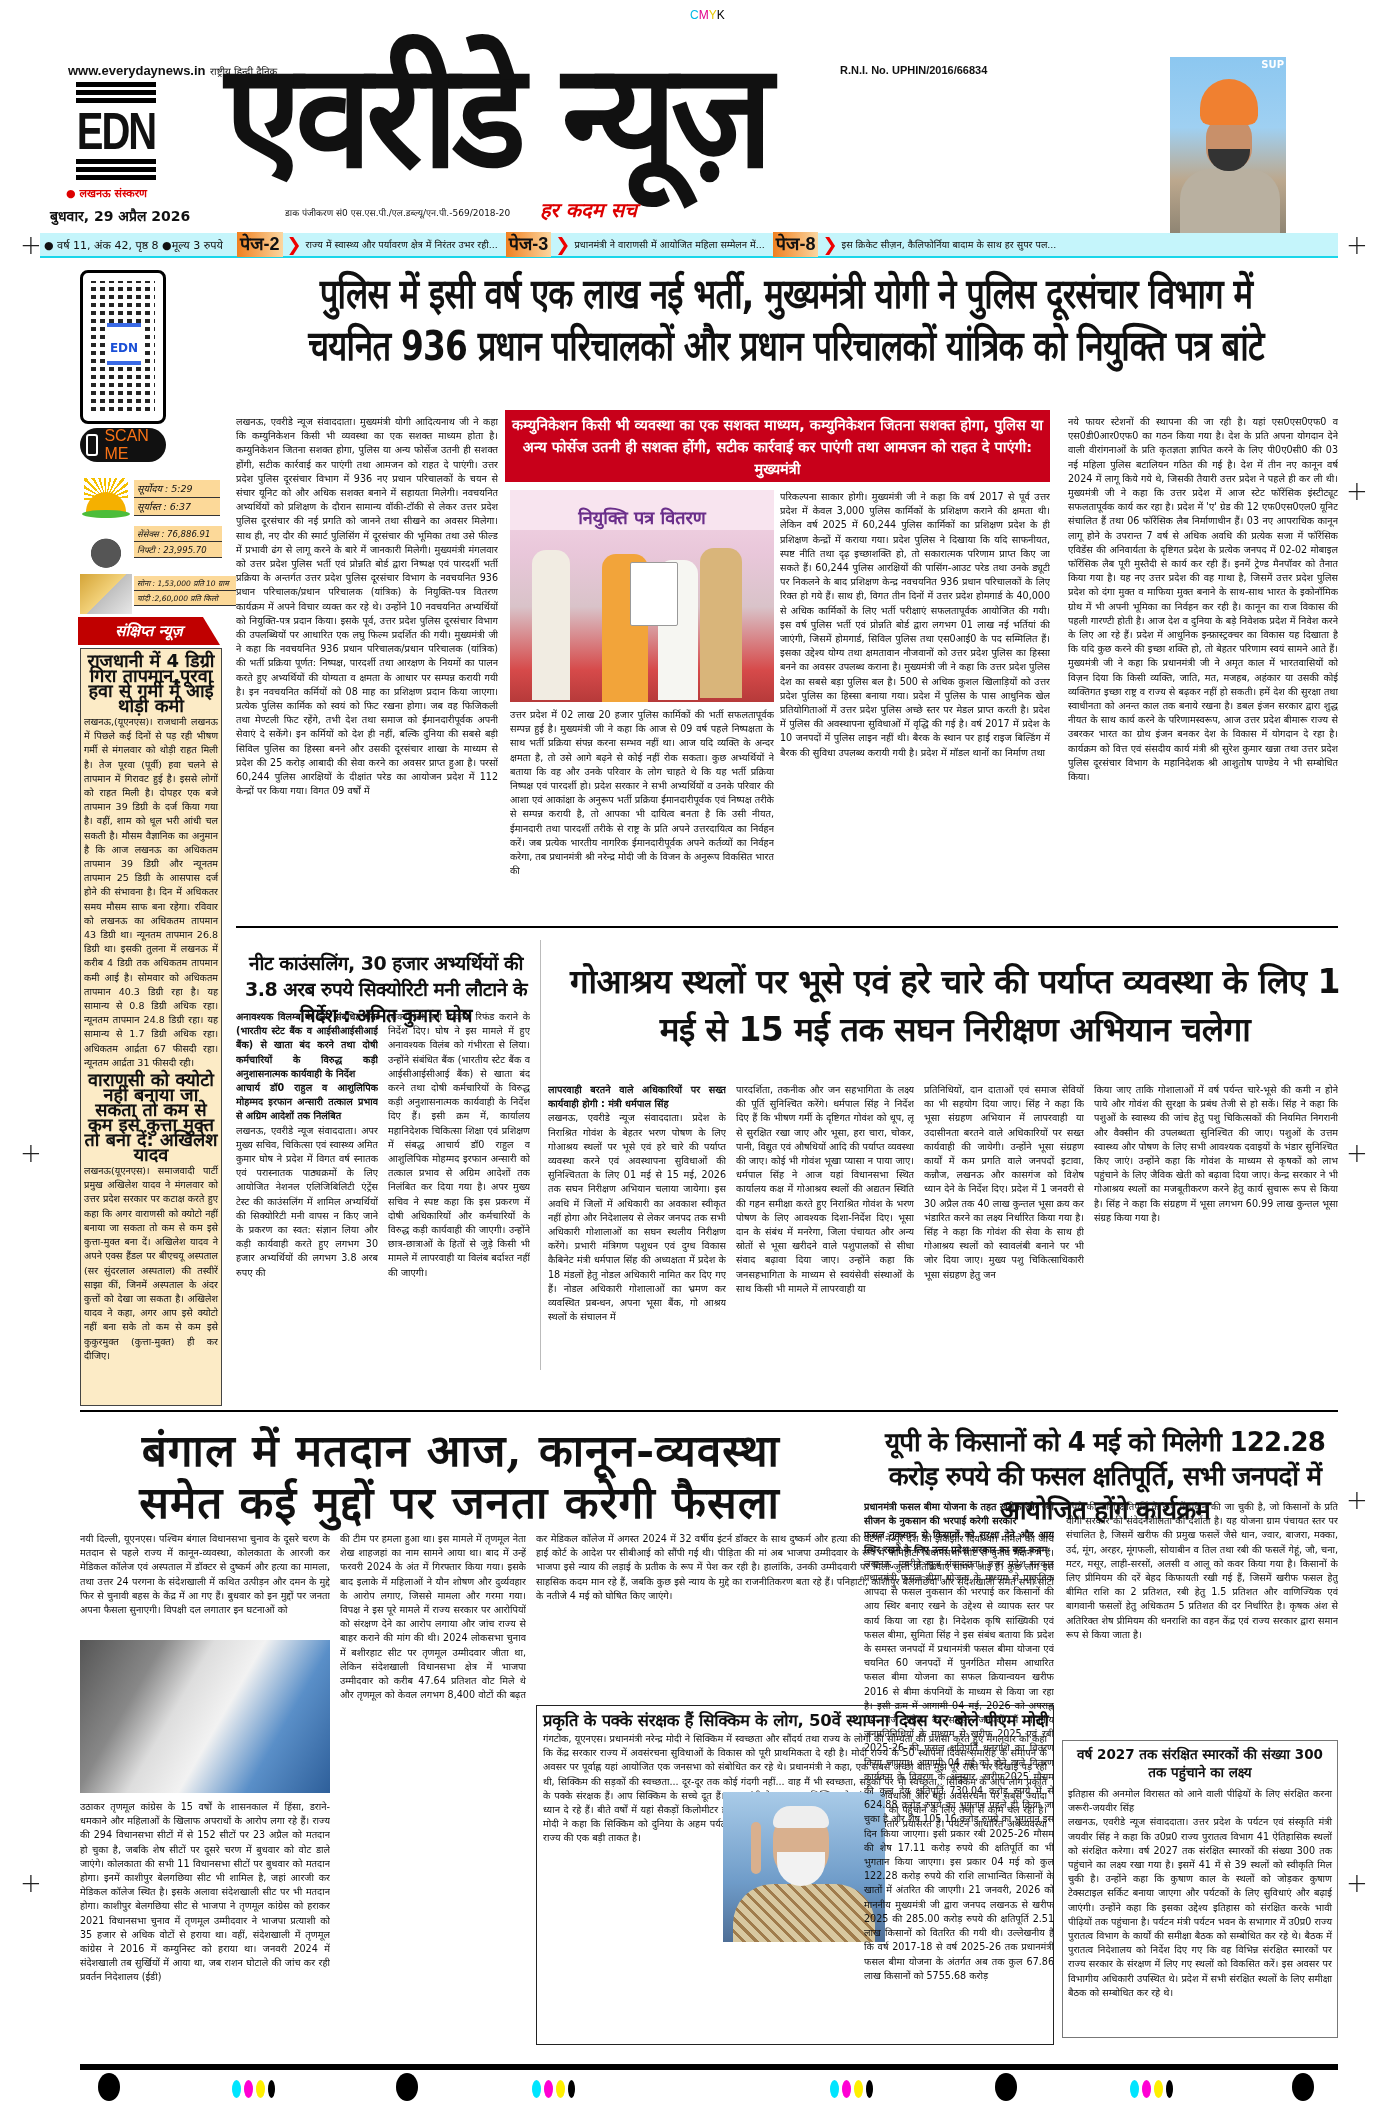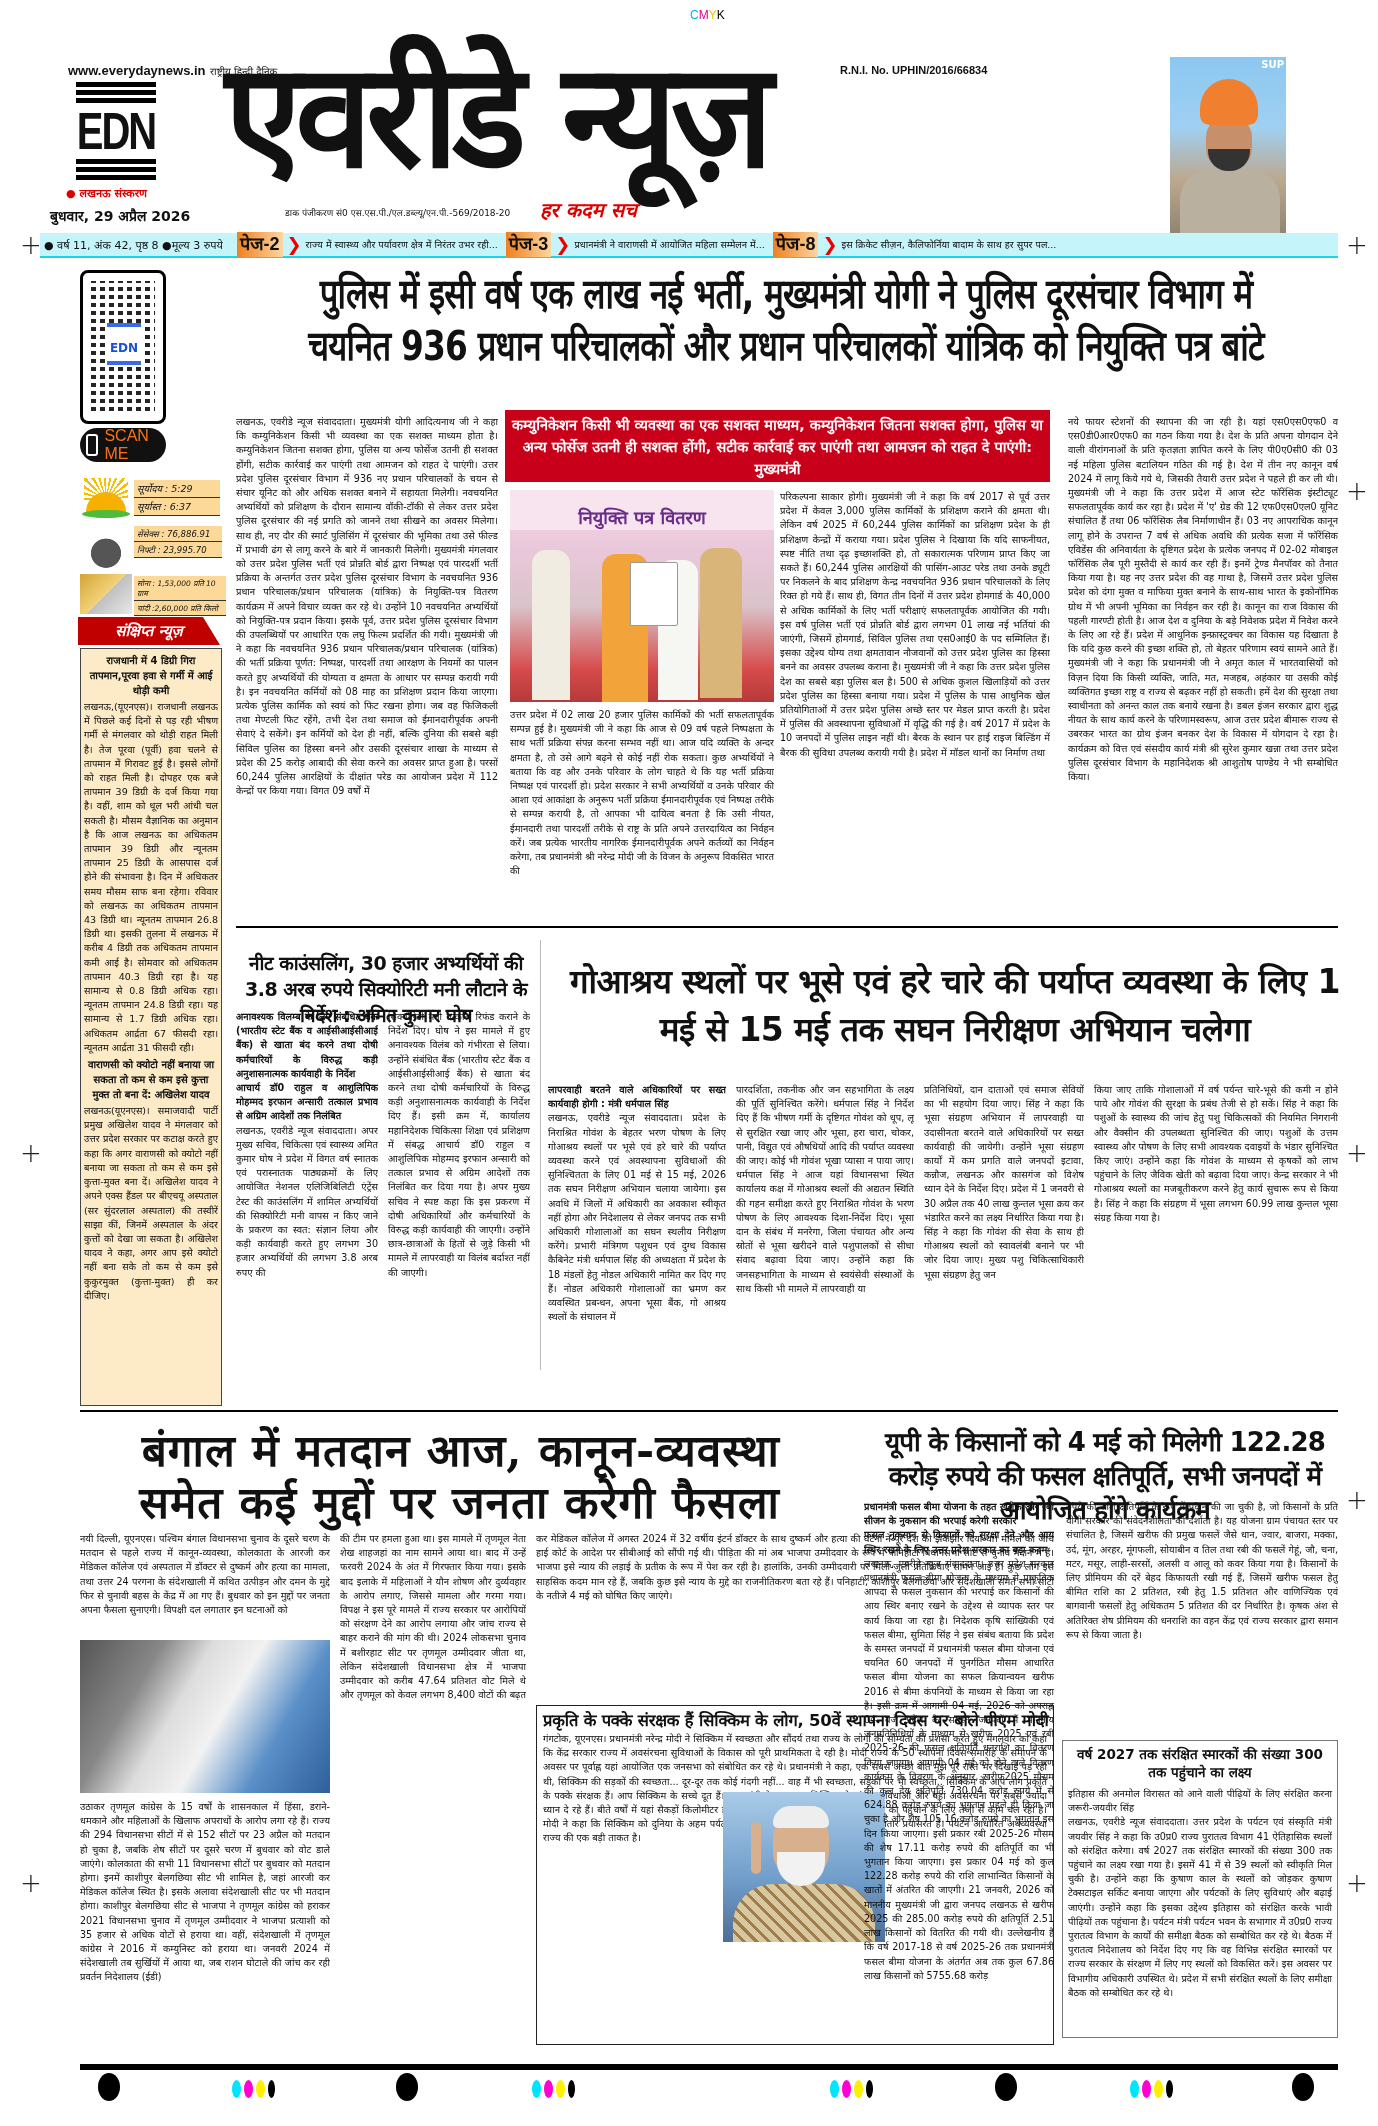--- a/index.html
+++ b/index.html
@@ -150,7 +150,7 @@
   <div class="row">निफ्टी : 23,995.70</div>
 </div>
 <div class="abs gold"></div>
-<div class="abs infobox" style="left:134px;top:576px;width:92px;font-size:7.5px">
+<div class="abs infobox" style="left:134px;top:576px;width:102px;font-size:7.5px">
   <div class="row">सोना : 1,53,000 प्रति 10 ग्राम</div>
   <div class="row">चांदी :2,60,000 प्रति किलो</div>
 </div>

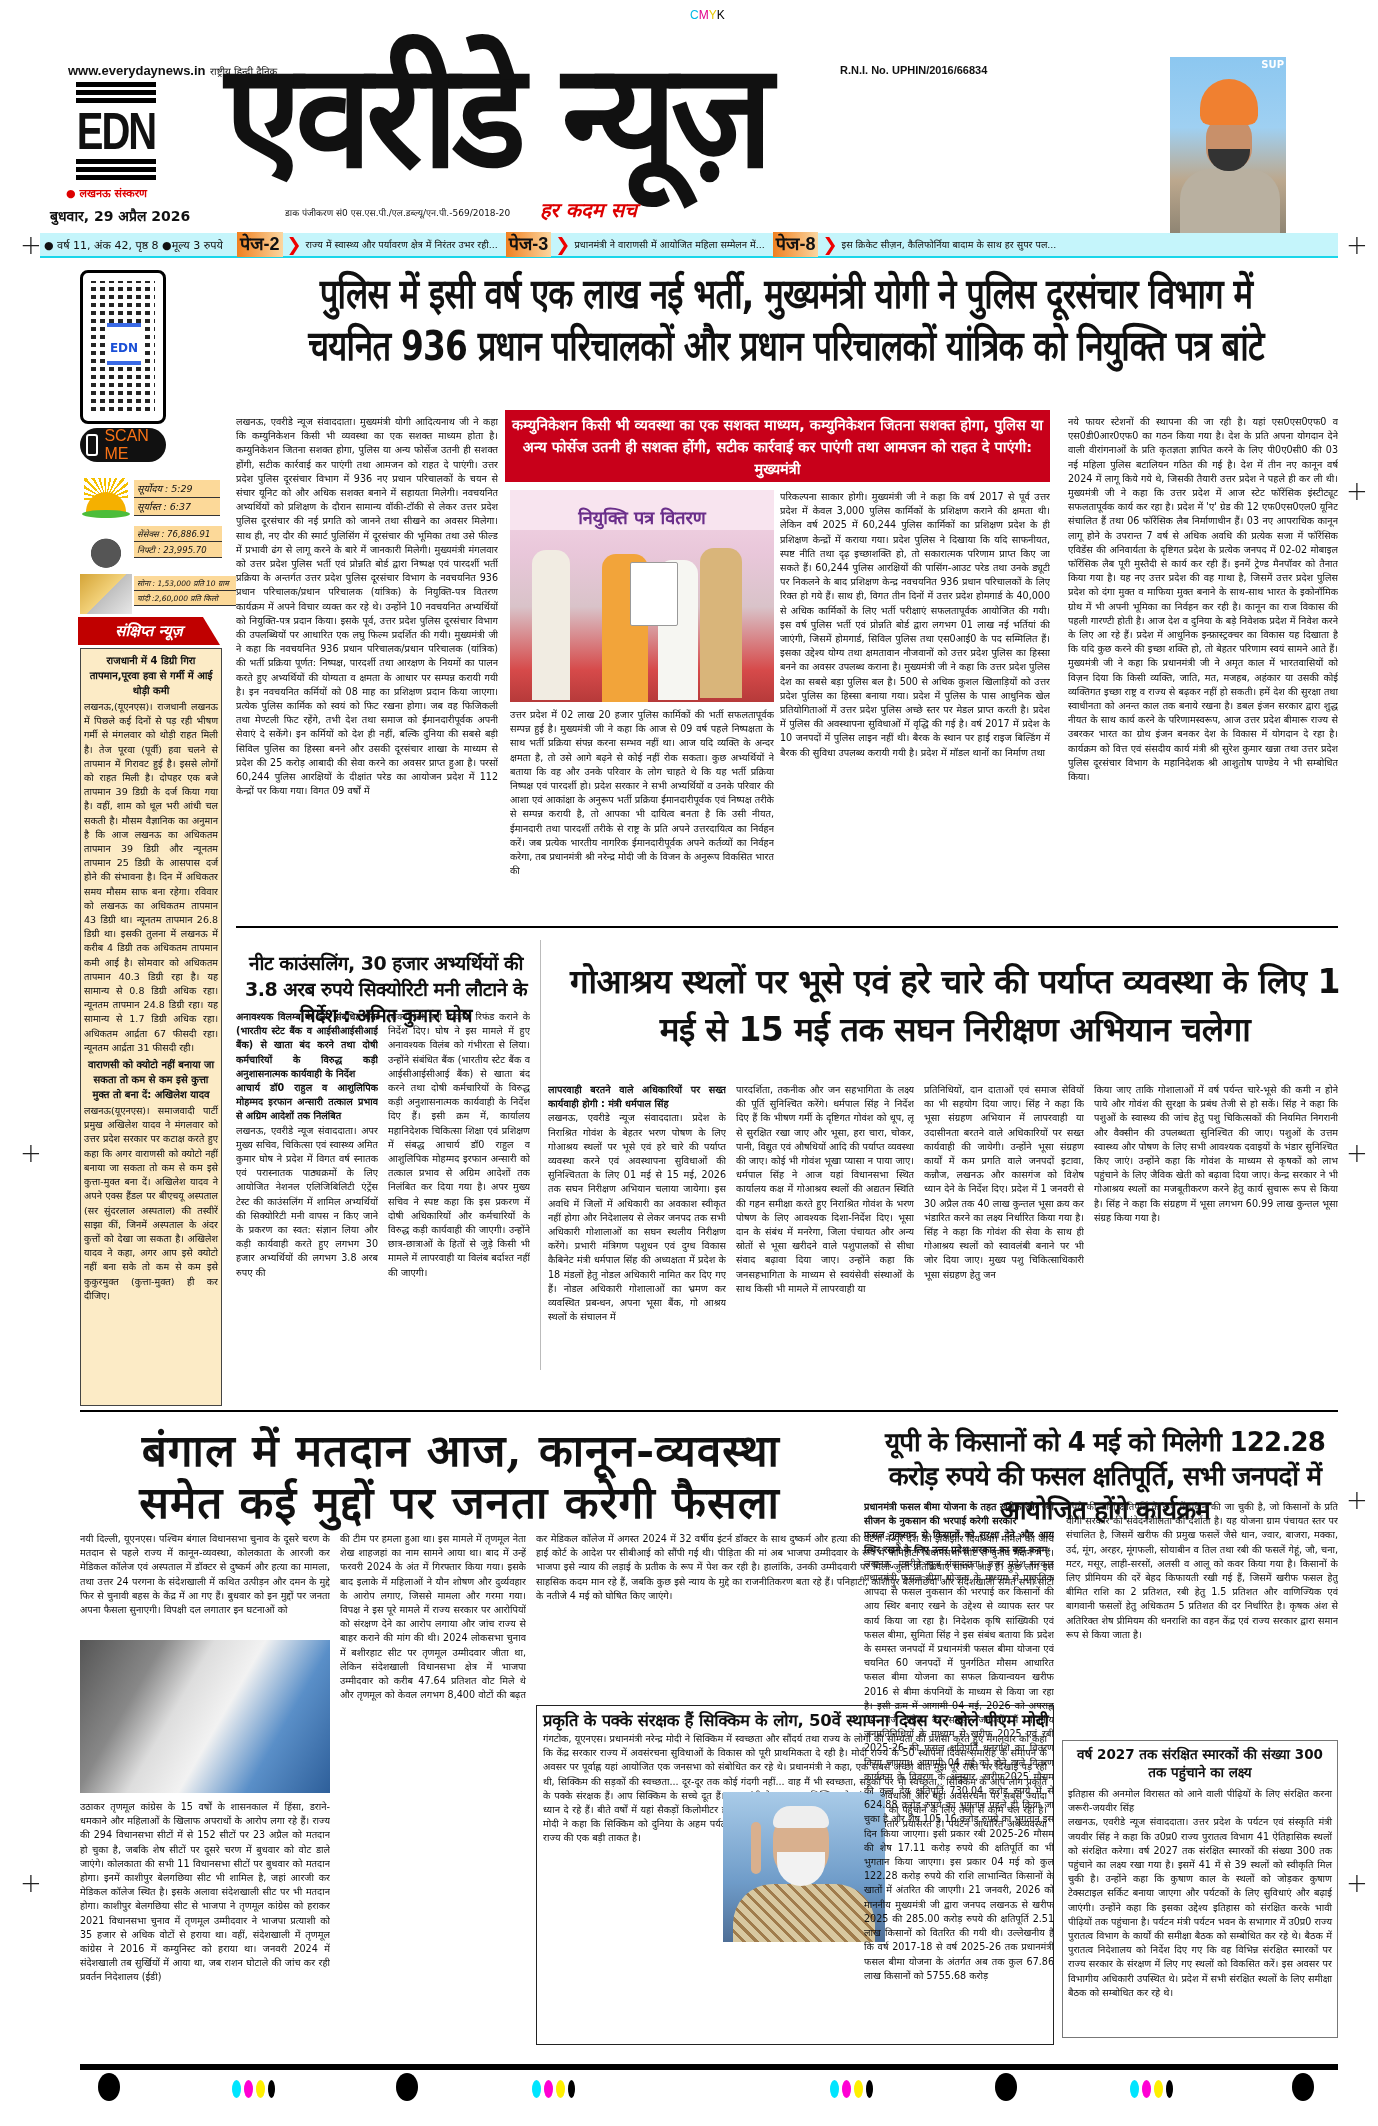--- a/index.html
+++ b/index.html
@@ -46,7 +46,7 @@
 .infobox .row{padding:2px 3px;border-bottom:1px solid #333}
 .sanks{left:78px;top:617px;width:88px;height:28px;background:#c00000;color:#fff;font-style:italic;font-weight:bold;font-size:15px;text-align:center;line-height:28px;clip-path:polygon(0 0,88% 0,100% 100%,0 100%)}
 .briefbox{left:80px;top:648px;width:86px;height:758px;border:1px solid #444;background:#fcebc6;padding:2px 3px;font-size:9.5px;line-height:14.2px;text-align:justify;overflow:hidden}
-.briefbox h3{font-size:10px;text-align:center;line-height:15px;margin:2px 0}
+.briefbox h3{font-size:18px;text-align:center;line-height:15px;margin:2px 0}
 .col{font-size:9.6px;line-height:14.2px;text-align:justify;overflow:hidden}
 .headline1{left:236px;top:268px;width:1100px;font-size:41px;font-weight:900;line-height:52px;text-align:center;letter-spacing:-1px;font-family:"DejaVu Sans",sans-serif;transform:scaleX(.8);transform-origin:left top;width:1375px}
 .redbox{left:505px;top:410px;width:545px;height:72px;background:#c8001a;color:#fff;font-size:14.5px;text-align:center;line-height:22px;padding:4px 6px;font-weight:bold}

